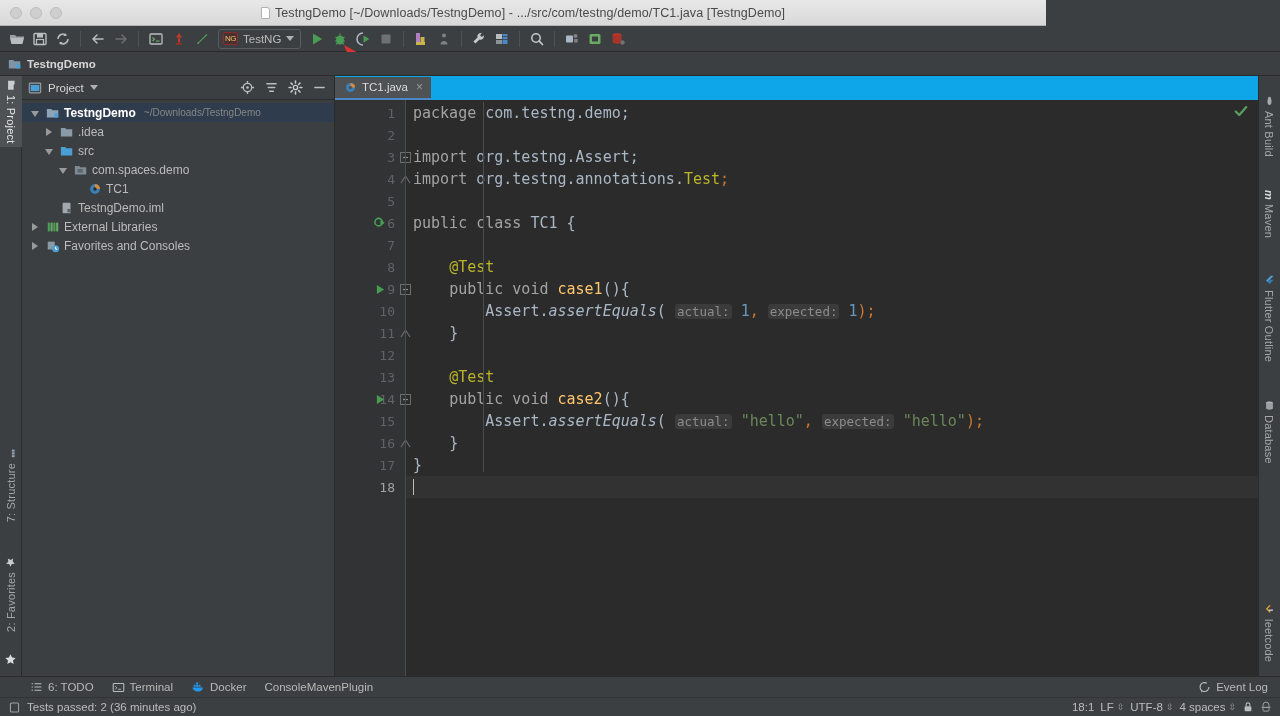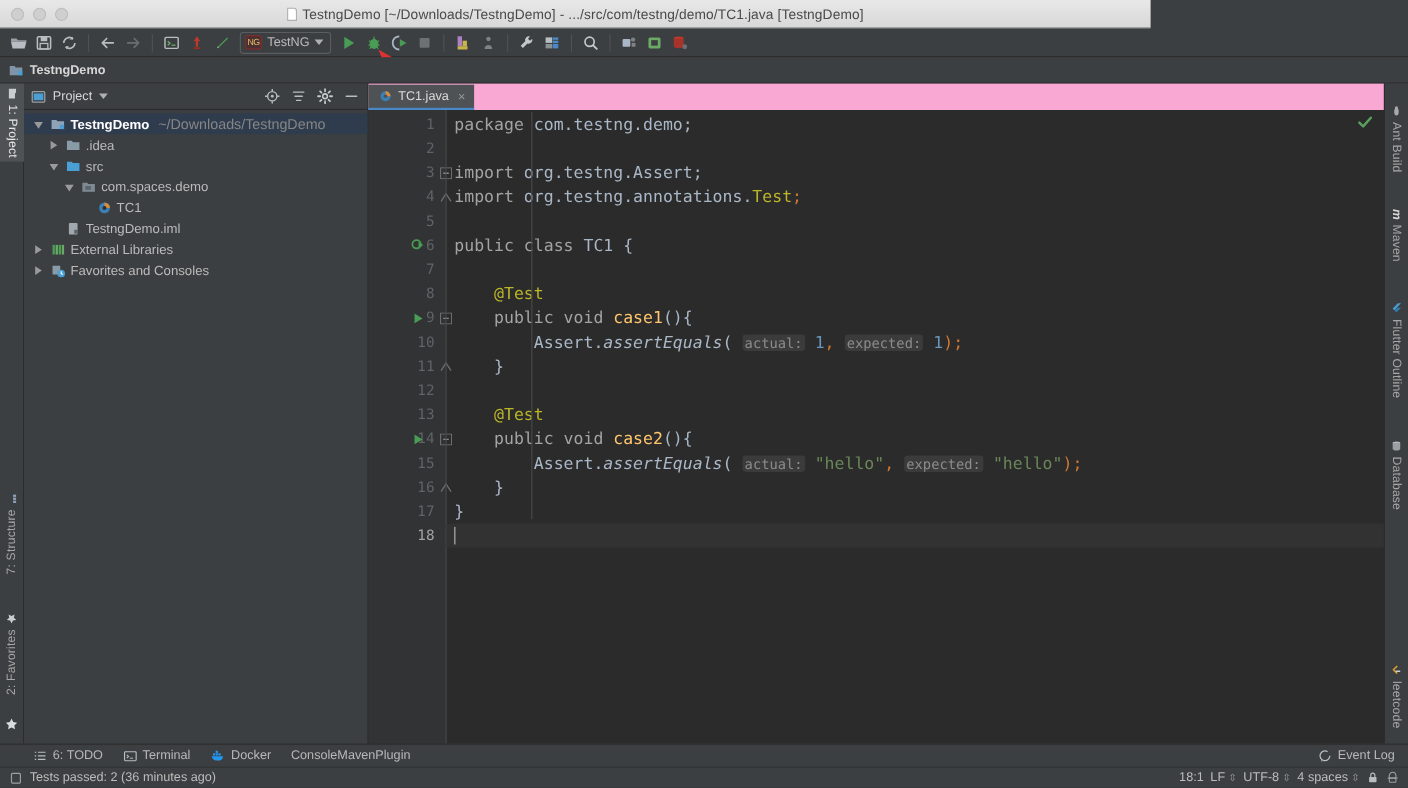--- a/index.html
+++ b/index.html
@@ -131,7 +131,7 @@
     position: absolute; left: 335px; top: 76px; width: 923px; height: 600px;
     background: #2b2b2b;
   }
-  .tabbar { height: 24px; background: #f9a8d4; display: flex; align-items: flex-end; }
+  .tabbar { height: 24px; background: #0ea5e9; display: flex; align-items: center; }
   .etab {
     height: 23px; display: flex; align-items: center; gap: 5px;
     padding: 0 8px 0 9px; background: #4e5254; font-size: 11.5px;

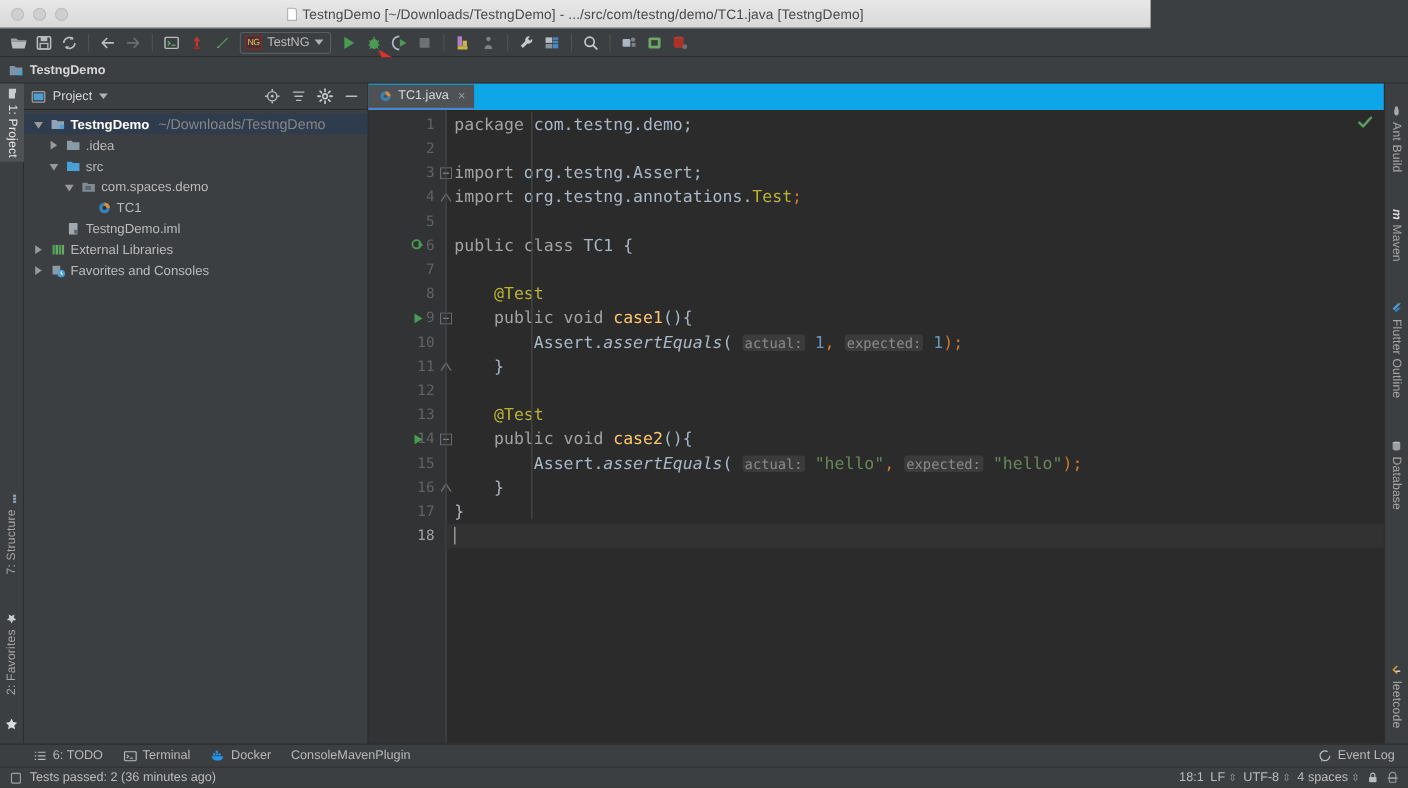--- a/index.html
+++ b/index.html
@@ -122,7 +122,7 @@
              display:inline-block; }
   .tlabel { color: #bbbbbb; }
   .tlabel.bold { font-weight: bold; color: #ffffff; }
-  .tsub { color: #868686; font-size: 13px; margin-left: 4px; }
+  .tsub { color: #868686; font-size: 10px; margin-left: 4px; }
   .ind1 { padding-left: 20px; } .ind2 { padding-left: 34px; }
   .ind3 { padding-left: 48px; }
 

